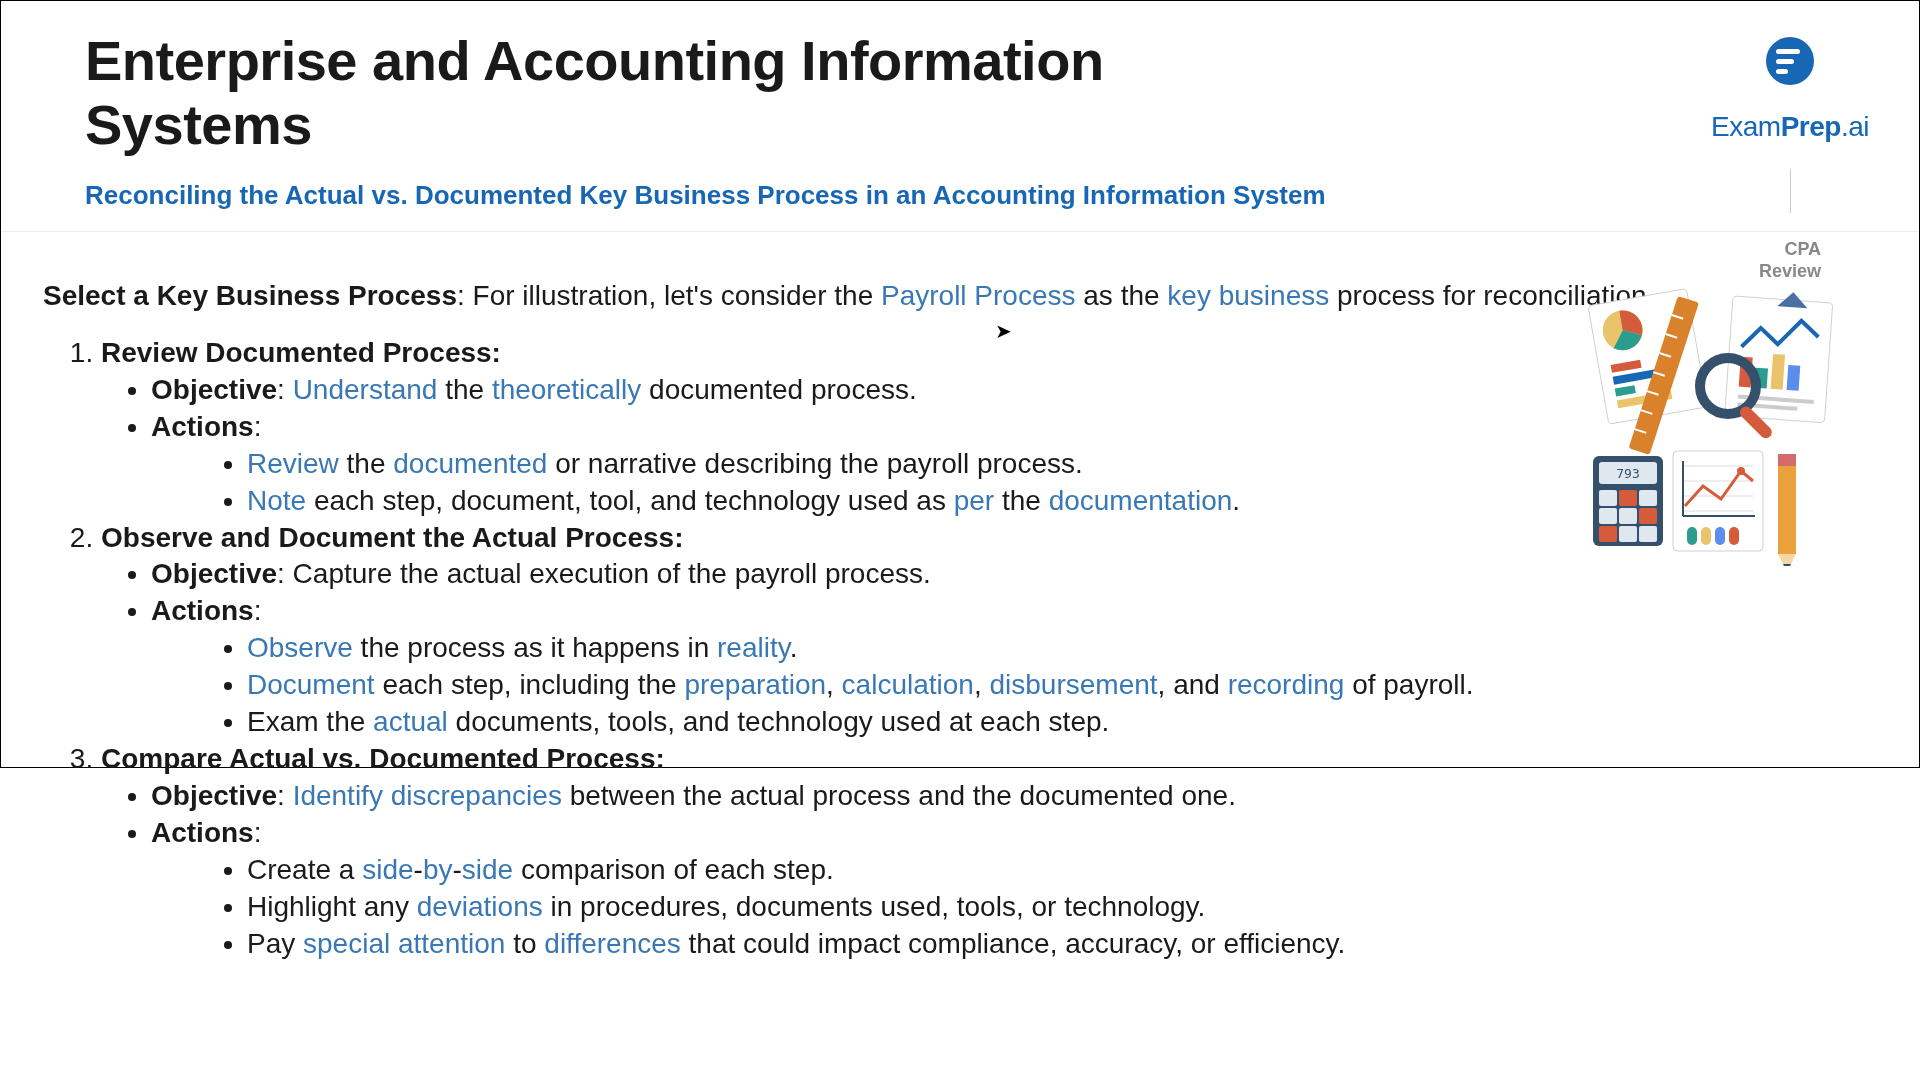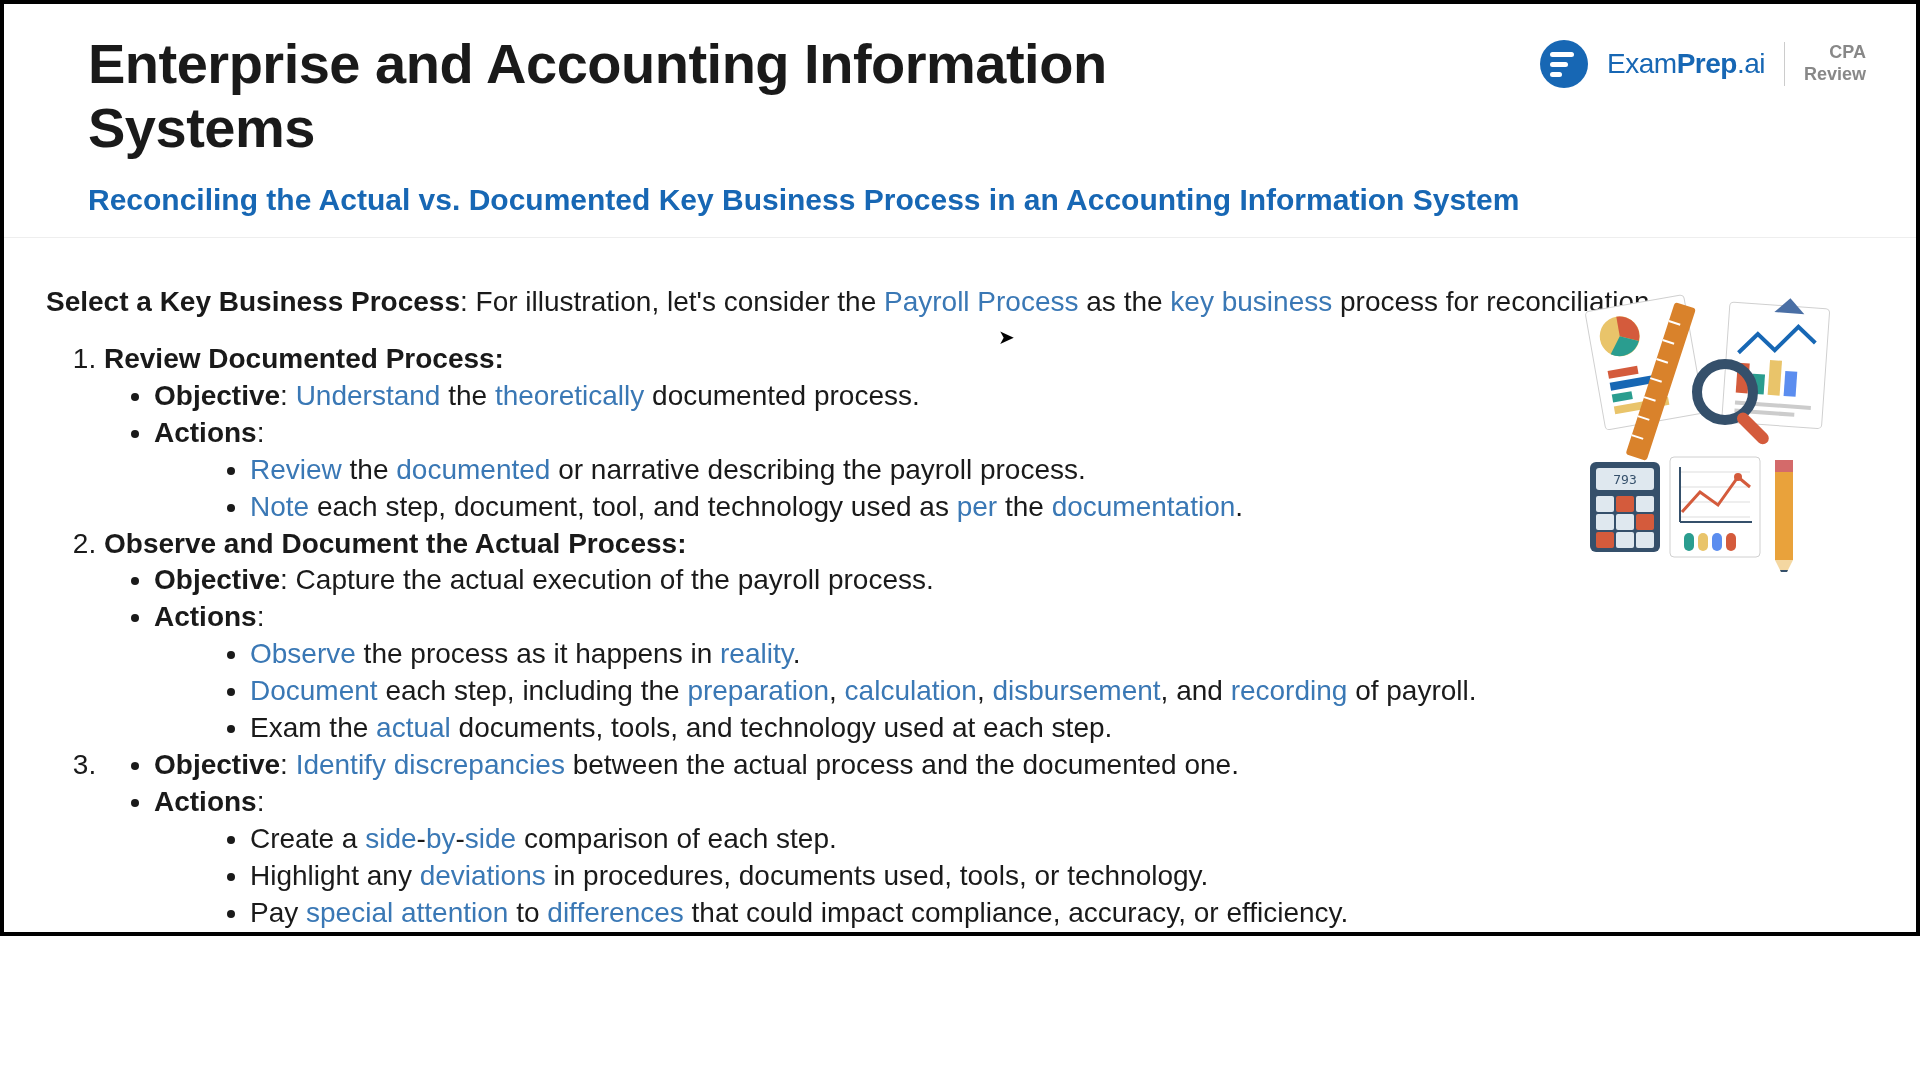--- a/index.html
+++ b/index.html
@@ -4,7 +4,7 @@
 <style>
   * { box-sizing: border-box; margin: 0; padding: 0; }
   html, body { width: 1920px; height: 1080px; font-family: Arial, Helvetica, sans-serif; color: #1a1a1a; background: #fff; }
-  .page { width: 1920px; height: 936px; position: relative; border: 4px solid #000000; }
+  .page { width: 1920px; height: 768px; position: relative; border: 1px solid #000000; }
   .header { position: relative; padding: 28px 60px 20px 84px; border-bottom: 1px solid #eee; }
   h1 { font-size: 56px; font-weight: 800; line-height: 1.15; letter-spacing: -0.5px; max-width: 1200px; }
   h2.subtitle { margin-top: 22px; font-size: 30px; font-weight: 800; color: #1767b4; }

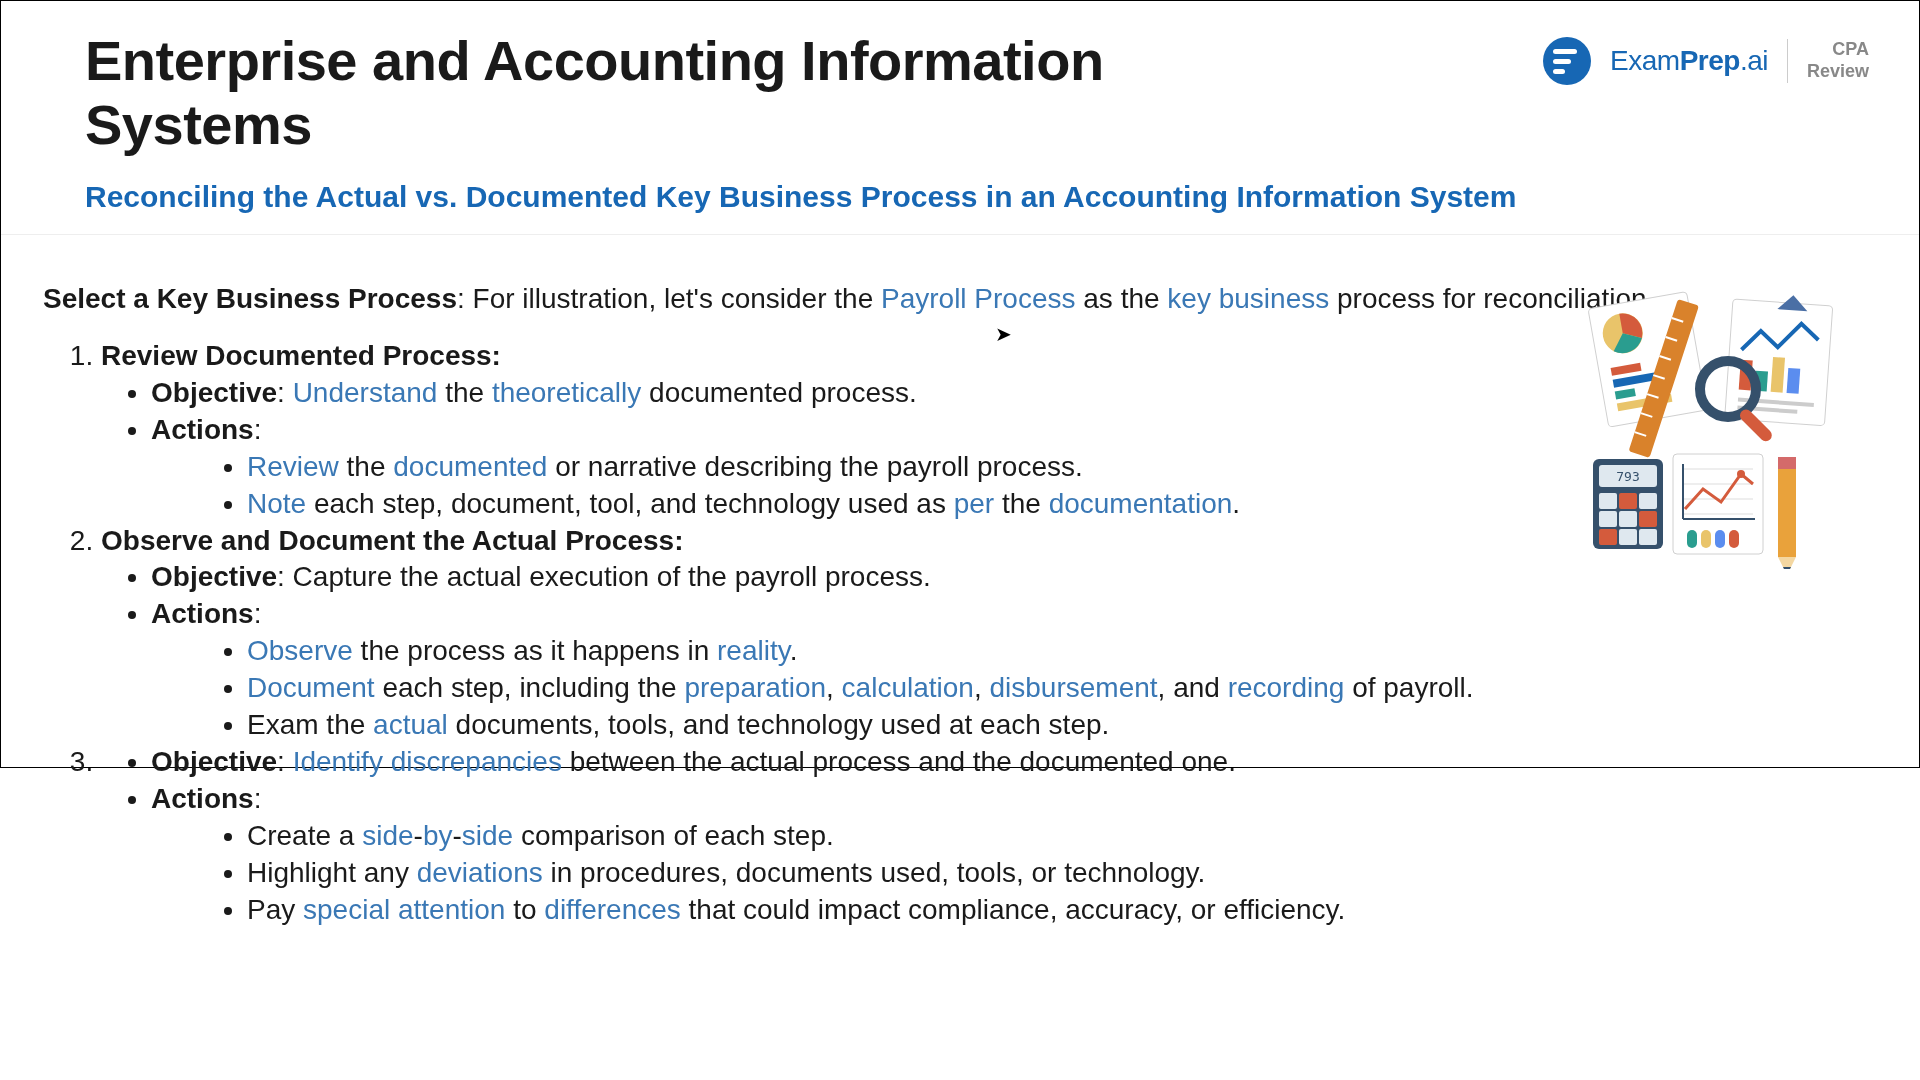--- a/index.html
+++ b/index.html
@@ -8,7 +8,7 @@
   .header { position: relative; padding: 28px 60px 20px 84px; border-bottom: 1px solid #eee; }
   h1 { font-size: 56px; font-weight: 800; line-height: 1.15; letter-spacing: -0.5px; max-width: 1200px; }
   h2.subtitle { margin-top: 22px; font-size: 30px; font-weight: 800; color: #1767b4; }
-  .logo-block { position: absolute; top: 36px; right: 50px; display: flex; align-items: center; gap: 19px; }
+  .logo-block { position: absolute; top: 36px; right: 50px; display: flex; align-items: center; gap: 26px; flex-direction: column; }
   .logo-mark { width: 48px; height: 48px; border-radius: 50%; background: #1767b4; display: flex; flex-direction: column; justify-content: center; align-items: center; gap: 5px; padding-left: 10px; align-items: flex-start; }
   .logo-mark .bar { height: 5px; background: #fff; border-radius: 3px; }
   .logo-mark .bar.b1 { width: 24px; }

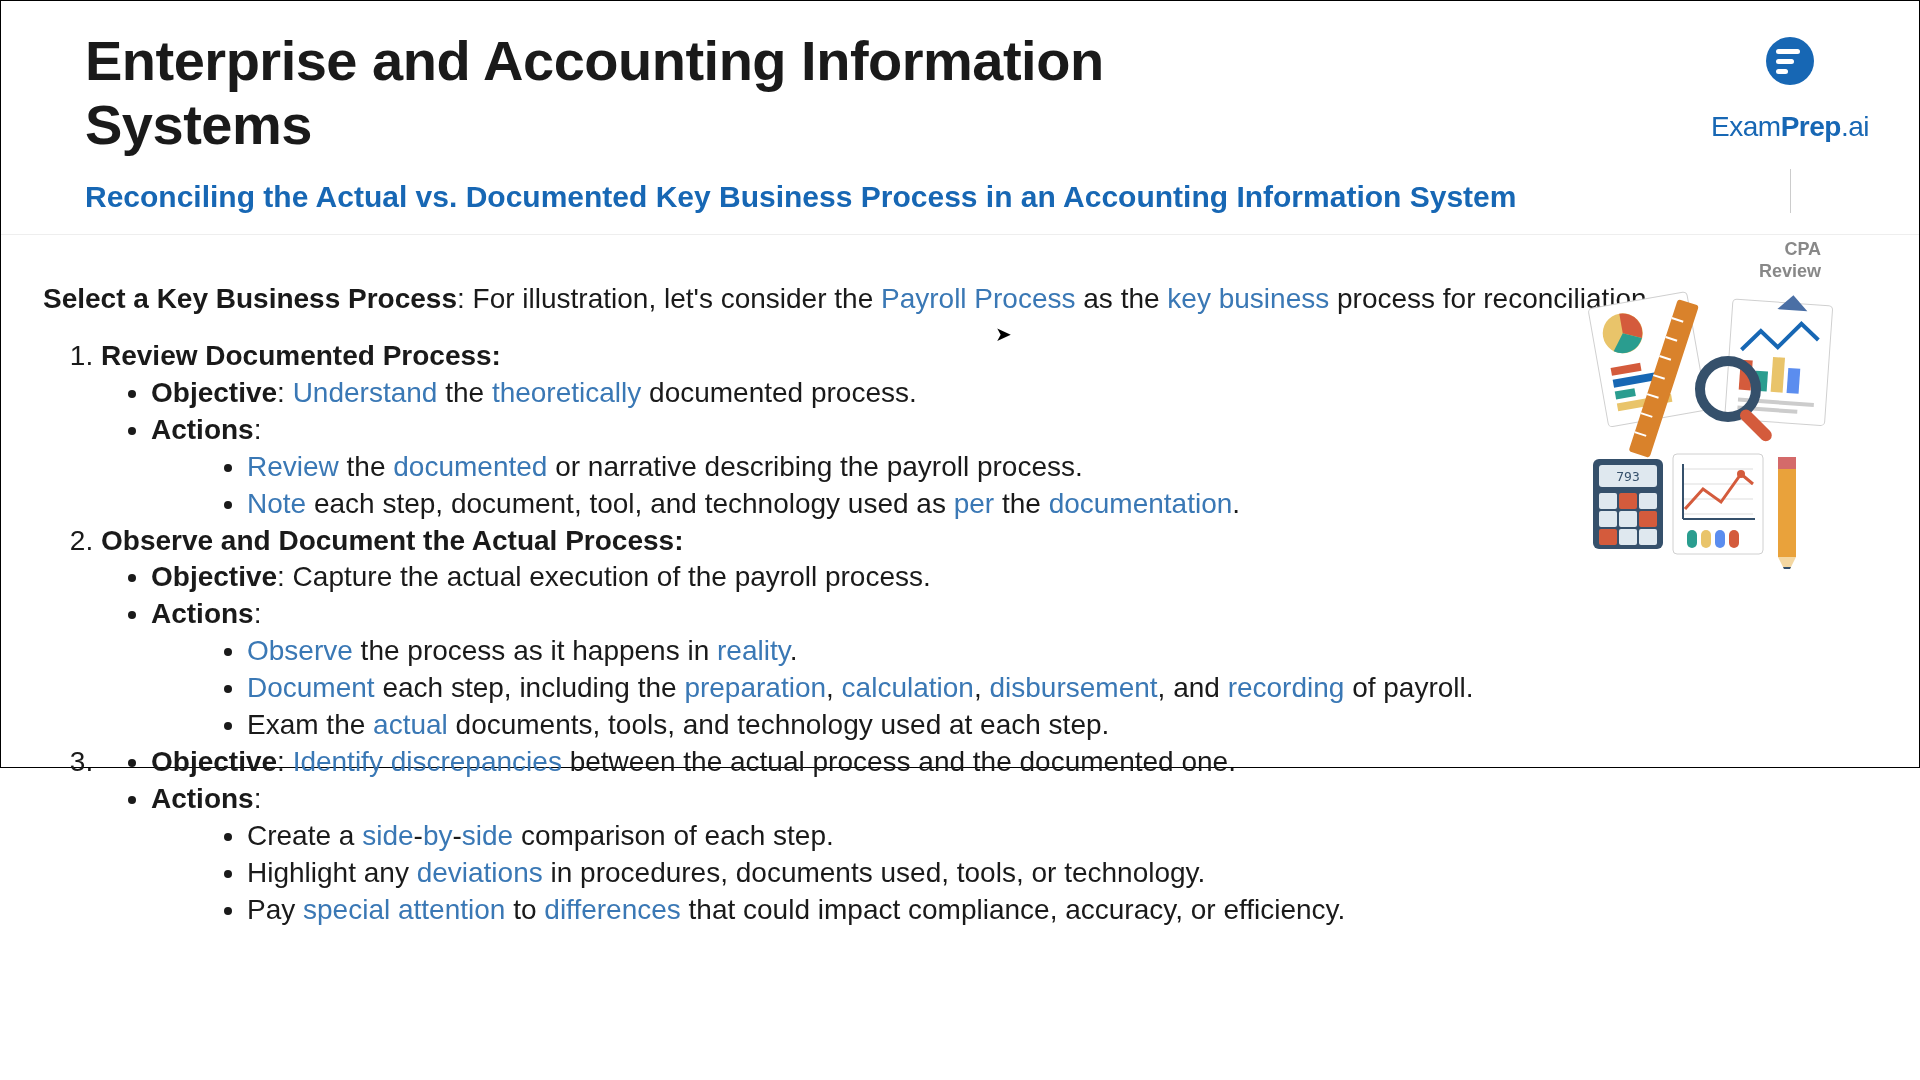--- a/index.html
+++ b/index.html
@@ -7,7 +7,7 @@
   .page { width: 1920px; height: 768px; position: relative; border: 1px solid #000000; }
   .header { position: relative; padding: 28px 60px 20px 84px; border-bottom: 1px solid #eee; }
   h1 { font-size: 56px; font-weight: 800; line-height: 1.15; letter-spacing: -0.5px; max-width: 1200px; }
-  h2.subtitle { margin-top: 22px; font-size: 30px; font-weight: 800; color: #1767b4; }
+  h2.subtitle { margin-top: 22px; font-size: 26px; font-weight: 800; color: #1767b4; }
   .logo-block { position: absolute; top: 36px; right: 50px; display: flex; align-items: center; gap: 26px; flex-direction: column; }
   .logo-mark { width: 48px; height: 48px; border-radius: 50%; background: #1767b4; display: flex; flex-direction: column; justify-content: center; align-items: center; gap: 5px; padding-left: 10px; align-items: flex-start; }
   .logo-mark .bar { height: 5px; background: #fff; border-radius: 3px; }

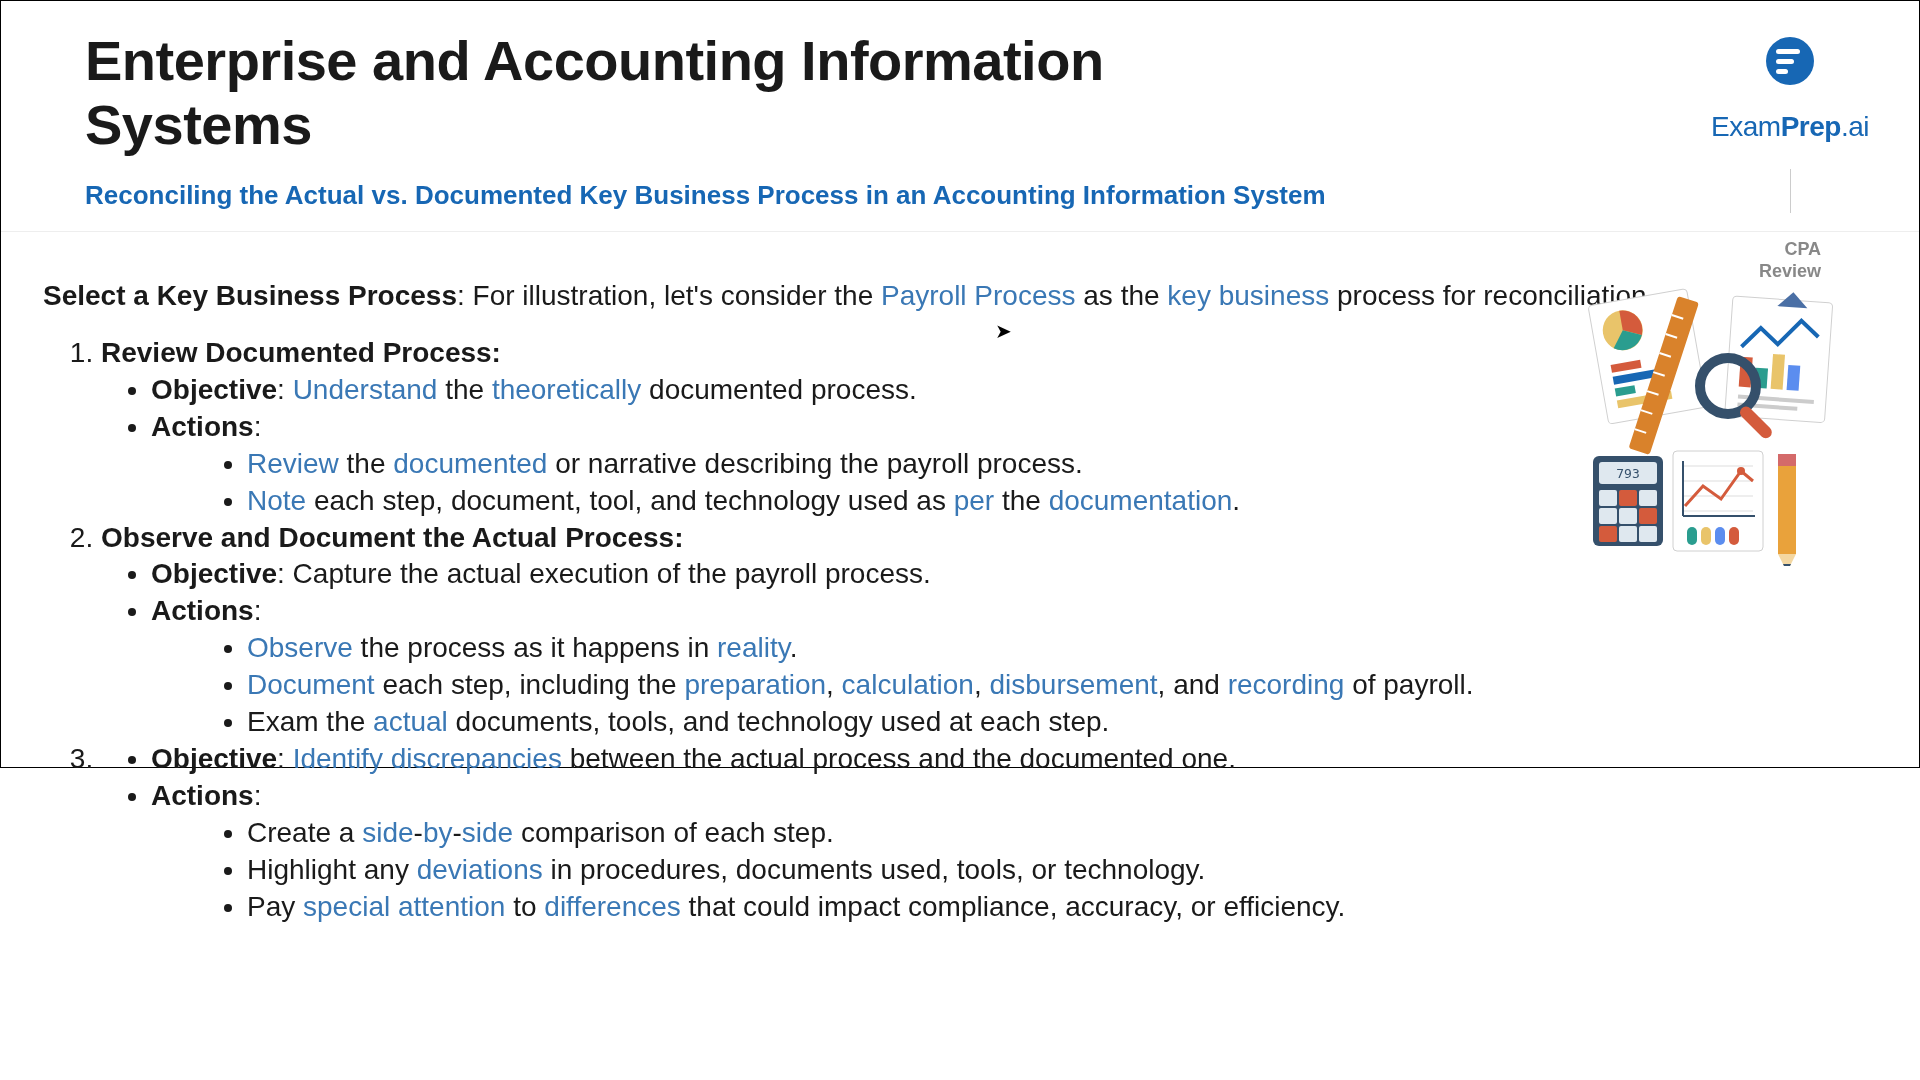--- a/index.html
+++ b/index.html
@@ -106,6 +106,7 @@
       </li>
 
       <li>
+        <span class="li-title">Compare Actual vs. Documented Process:</span>
         <ul class="sub">
           <li>
             <span class="label">Objective</span><span>: </span><span class="hl">Identify discrepancies</span><span> between the actual process and the documented one.</span>

